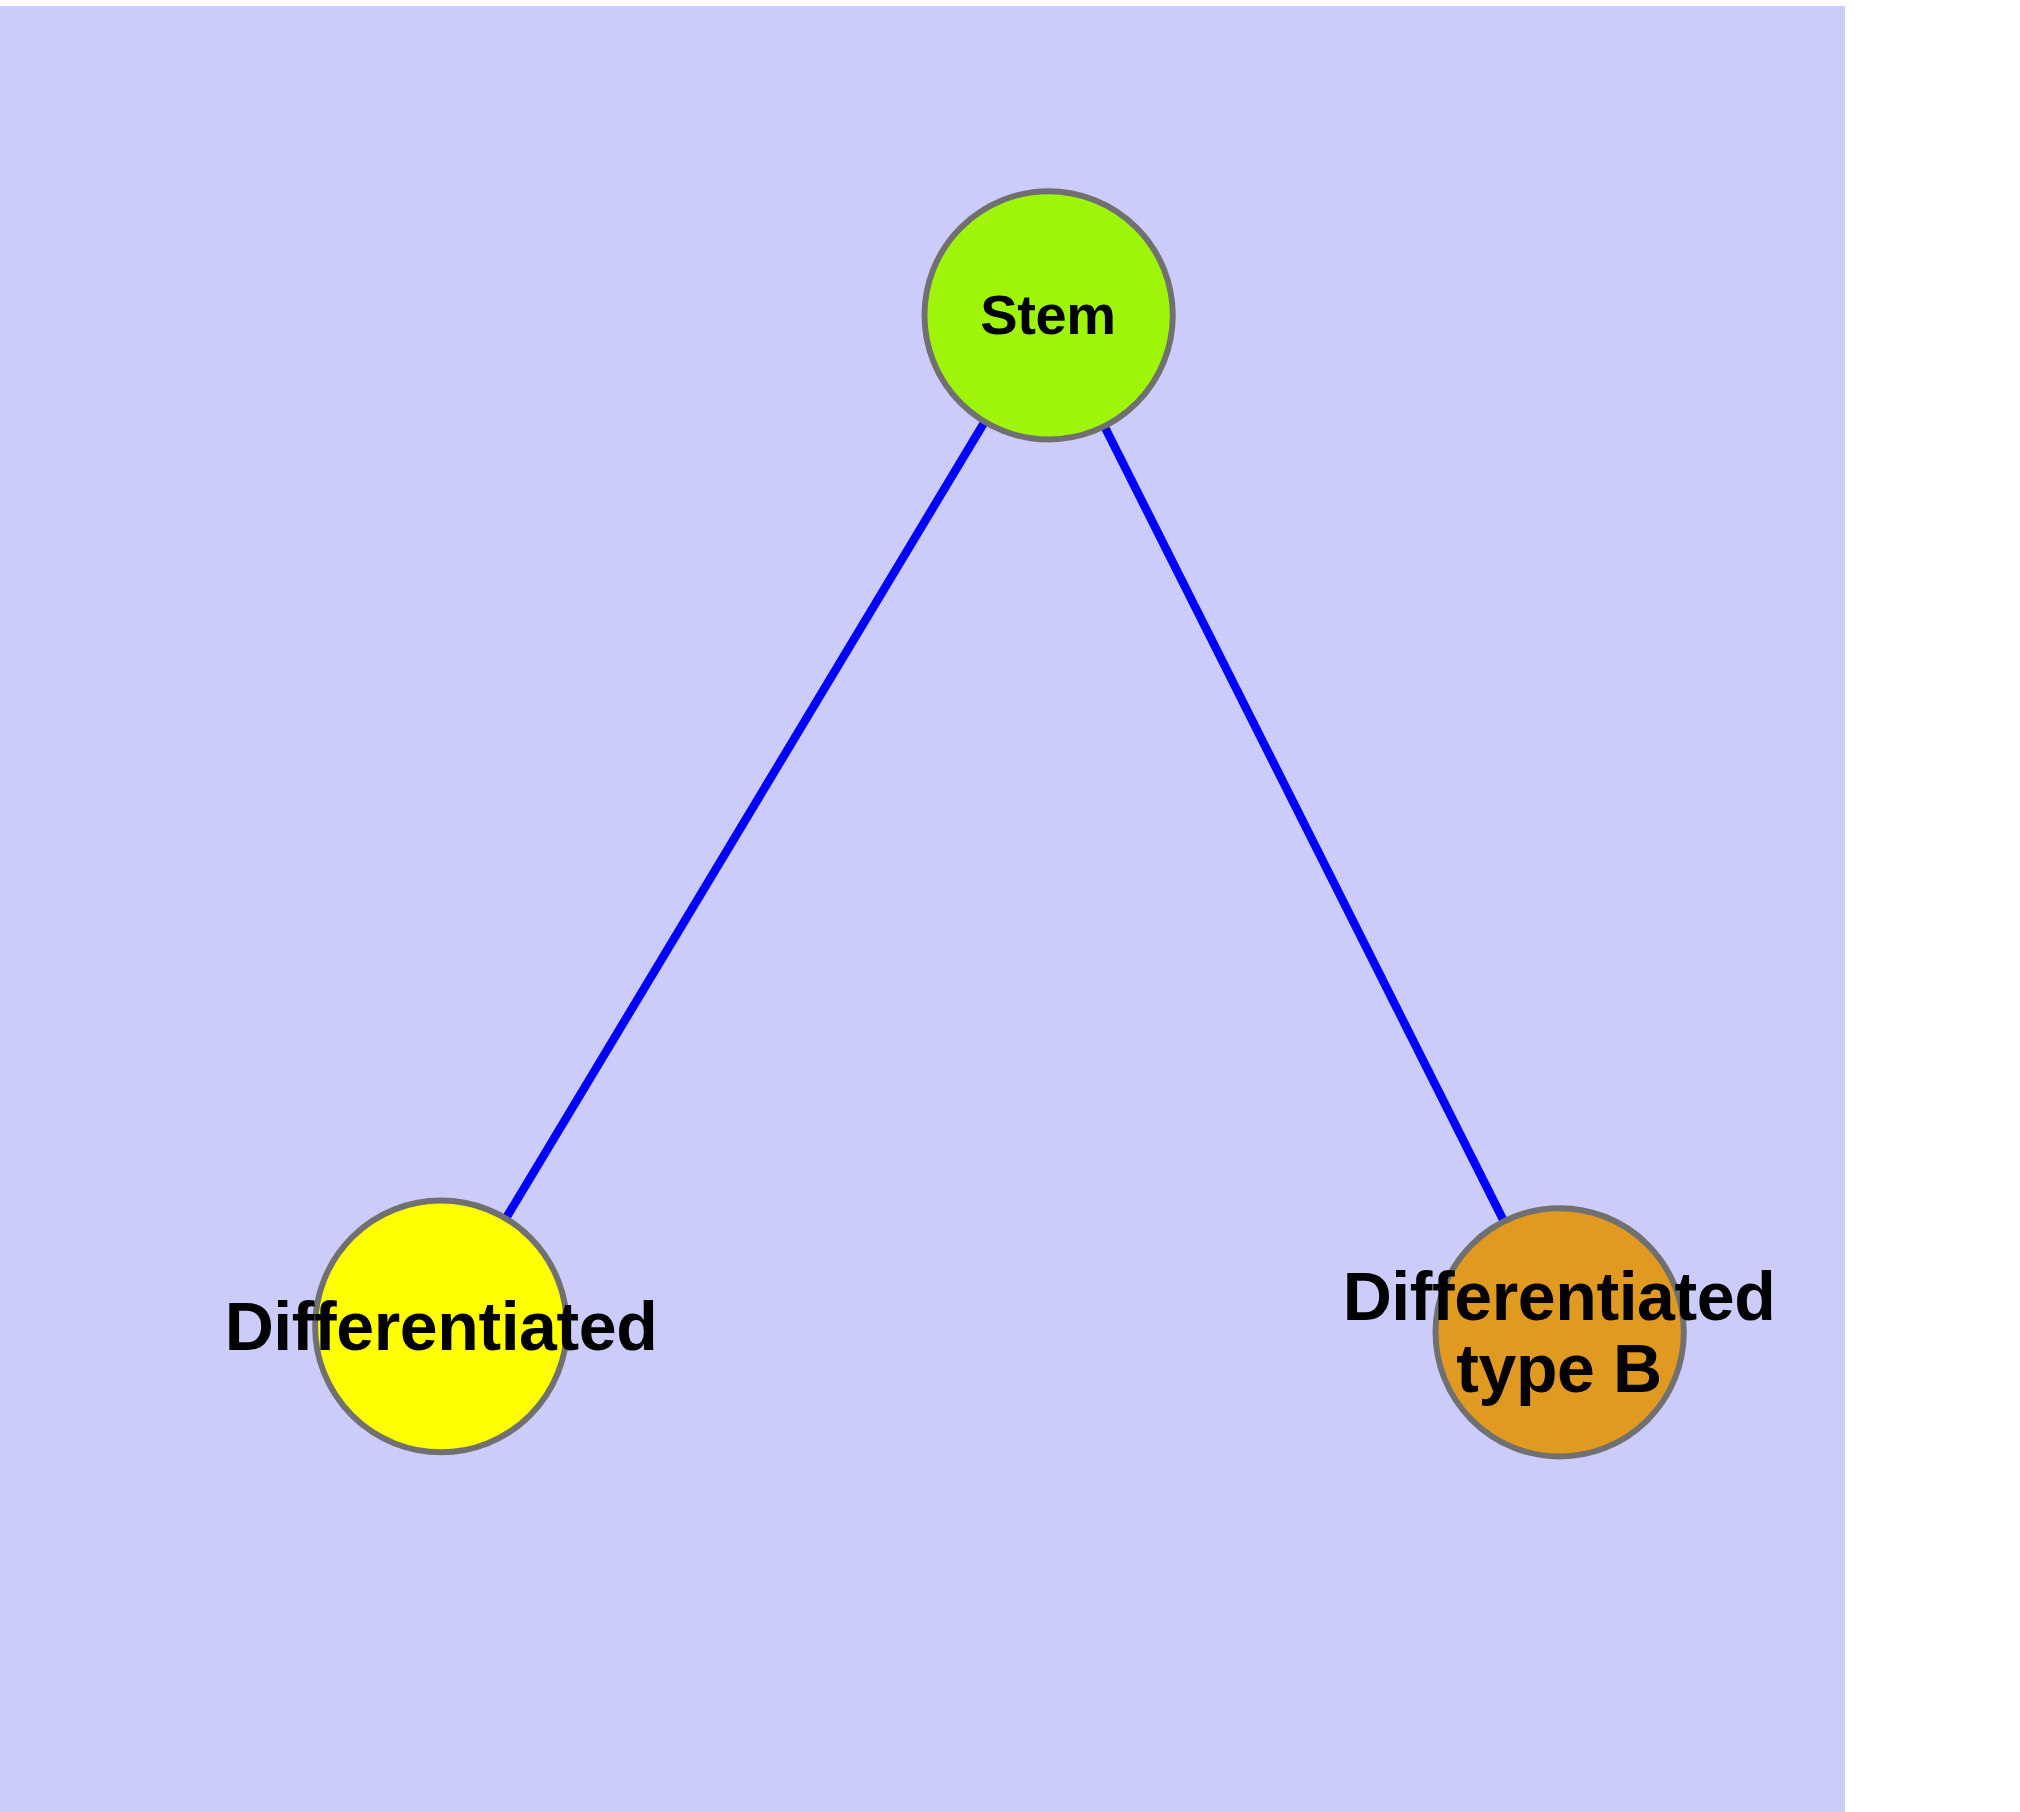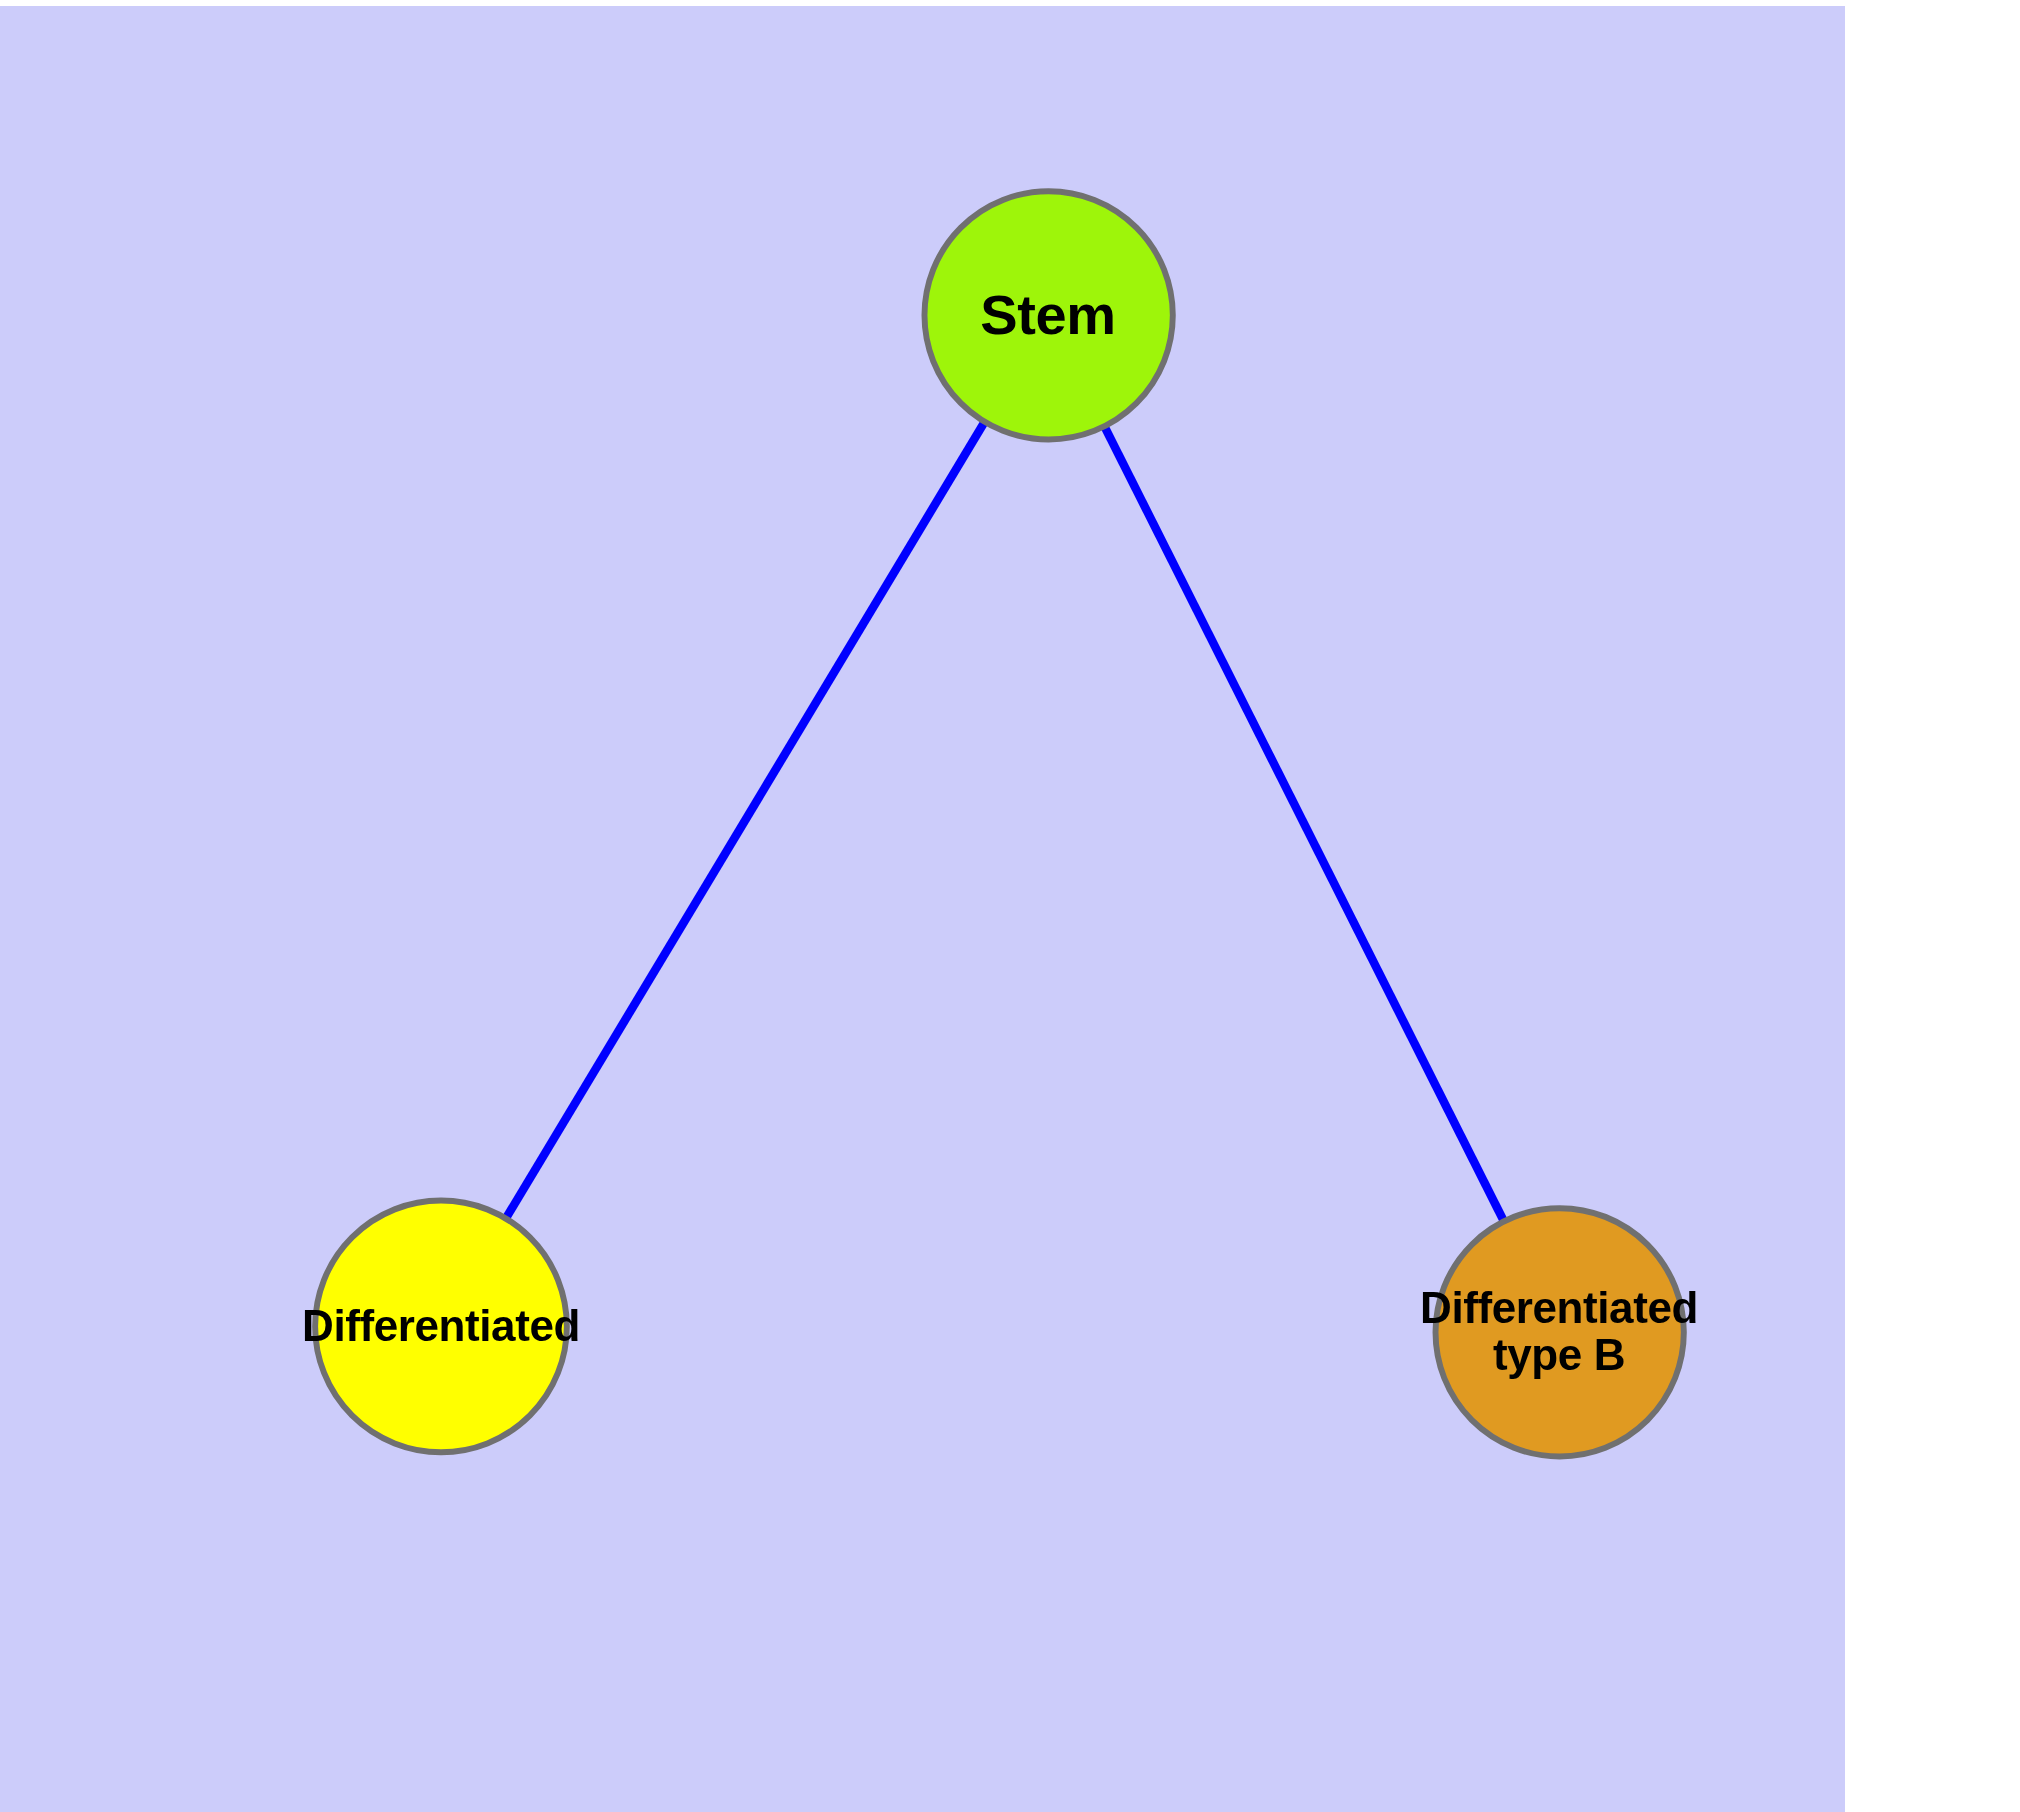--- a/index.html
+++ b/index.html
@@ -50,7 +50,7 @@
     font-size: 56px;
   }
   .node-label.leaf {
-    font-size: 44px;
+    font-size: 68px;
   }
 </style>
 </head>

